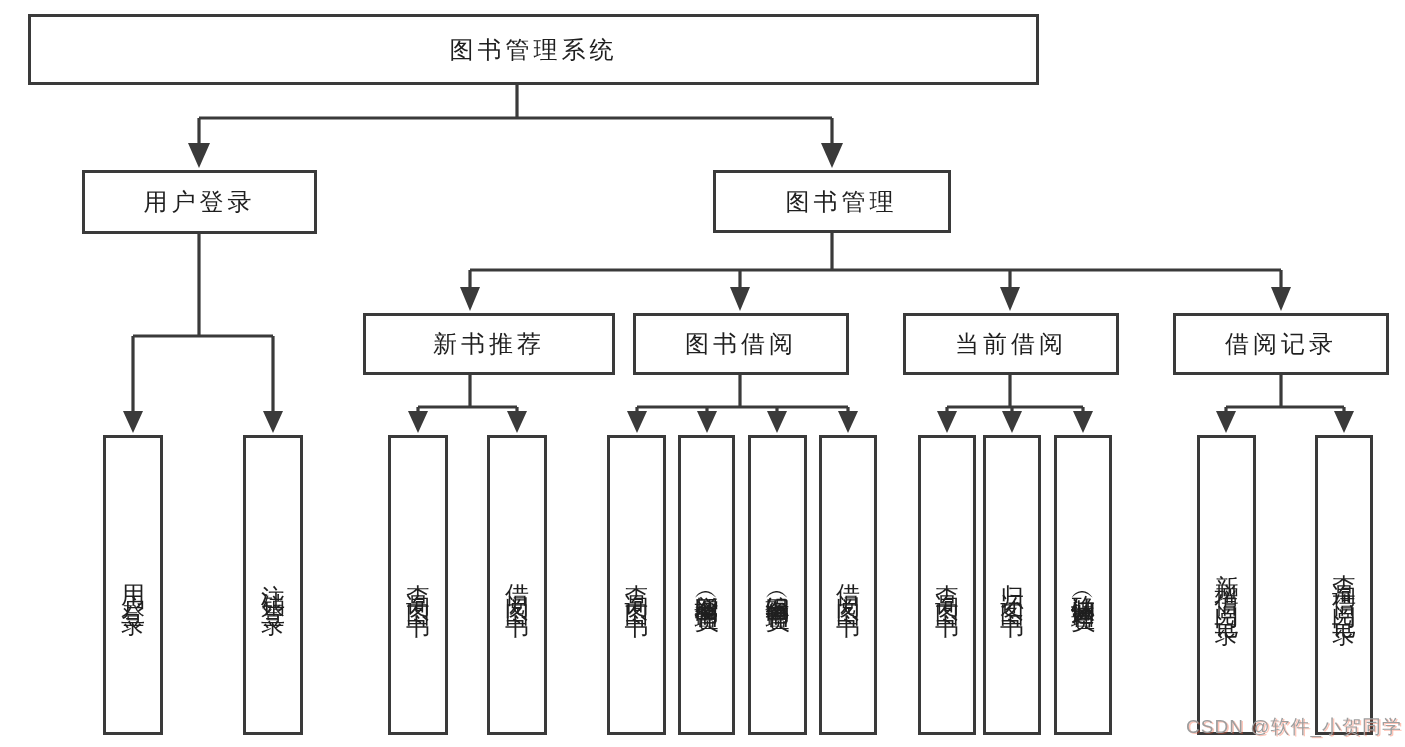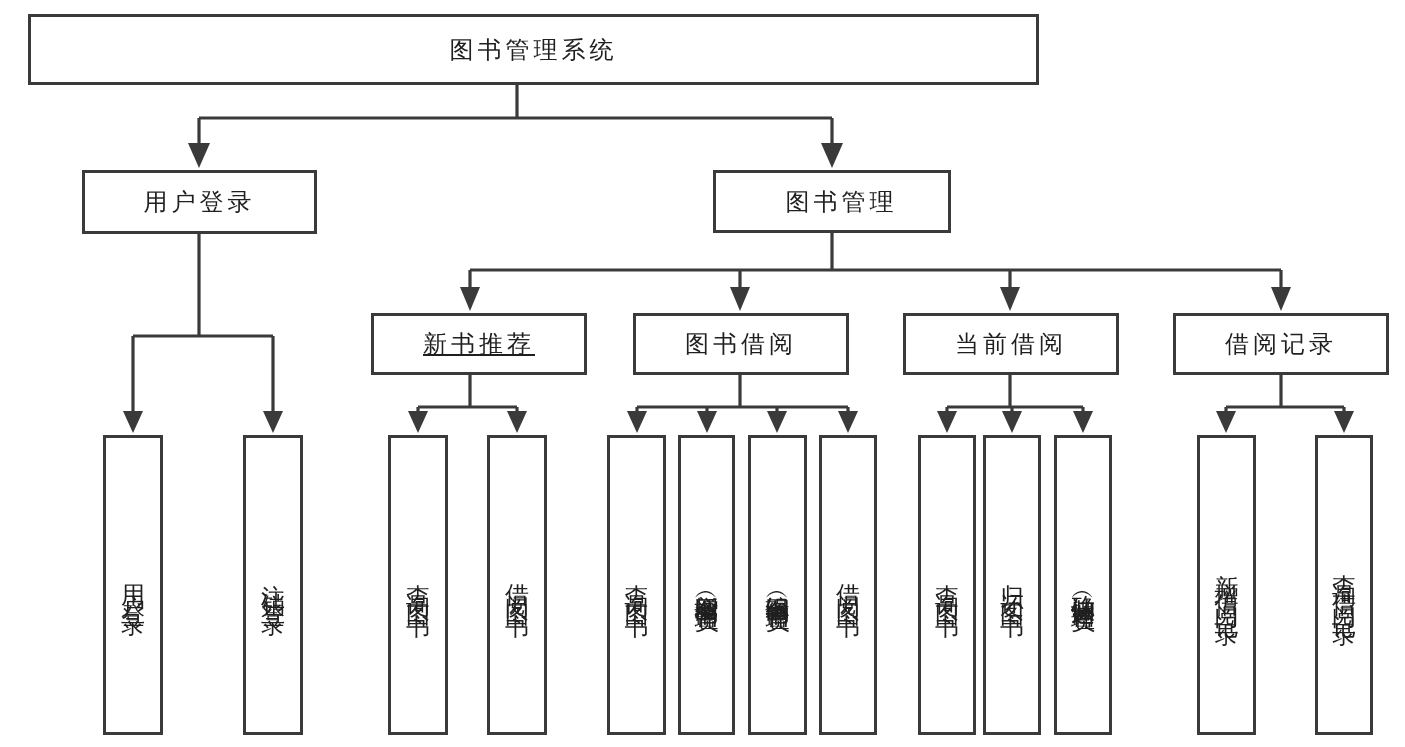--- a/index.html
+++ b/index.html
@@ -117,7 +117,7 @@
   <div class="hnode" style="left:82px; top:170px; width:235px; height:64px;">用户登录</div>
   <div class="hnode" style="left:713px; top:170px; width:238px; height:63px;padding-left:19px;">图书管理</div>
 
-  <div class="hnode" style="left:371px; top:313px; width:216px; height:62px;text-decoration:underline;">新书推荐</div>
+  <div class="hnode" style="left:363px; top:313px; width:252px; height:62px;">新书推荐</div>
   <div class="hnode" style="left:633px; top:313px; width:216px; height:62px;">图书借阅</div>
   <div class="hnode" style="left:903px; top:313px; width:216px; height:62px;">当前借阅</div>
   <div class="hnode" style="left:1173px; top:313px; width:216px; height:62px;">借阅记录</div>

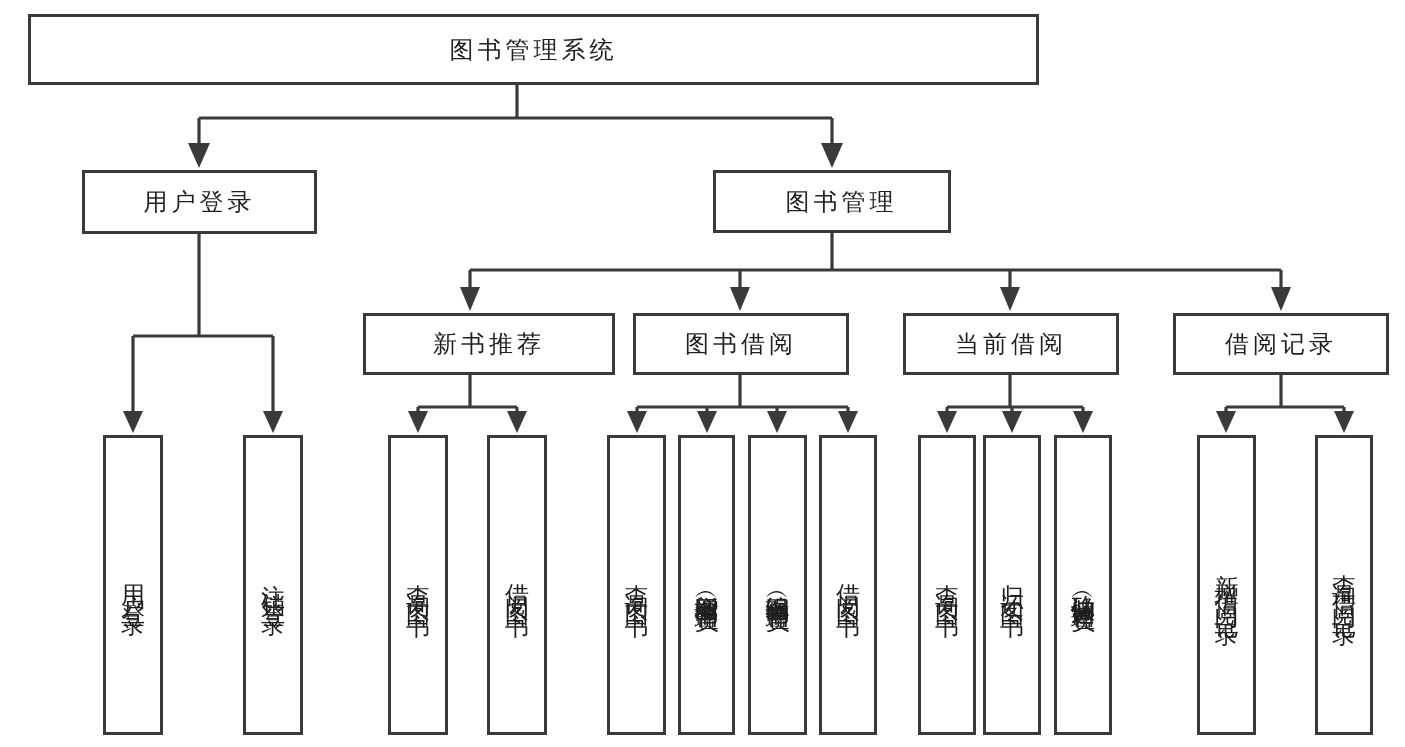--- a/index.html
+++ b/index.html
@@ -166,6 +166,7 @@
     <span class="vtext">查询借阅记录</span>
   </div>
 
+  <div id="watermark">CSDN @软件_小贺同学</div>
 
 </div>
 

